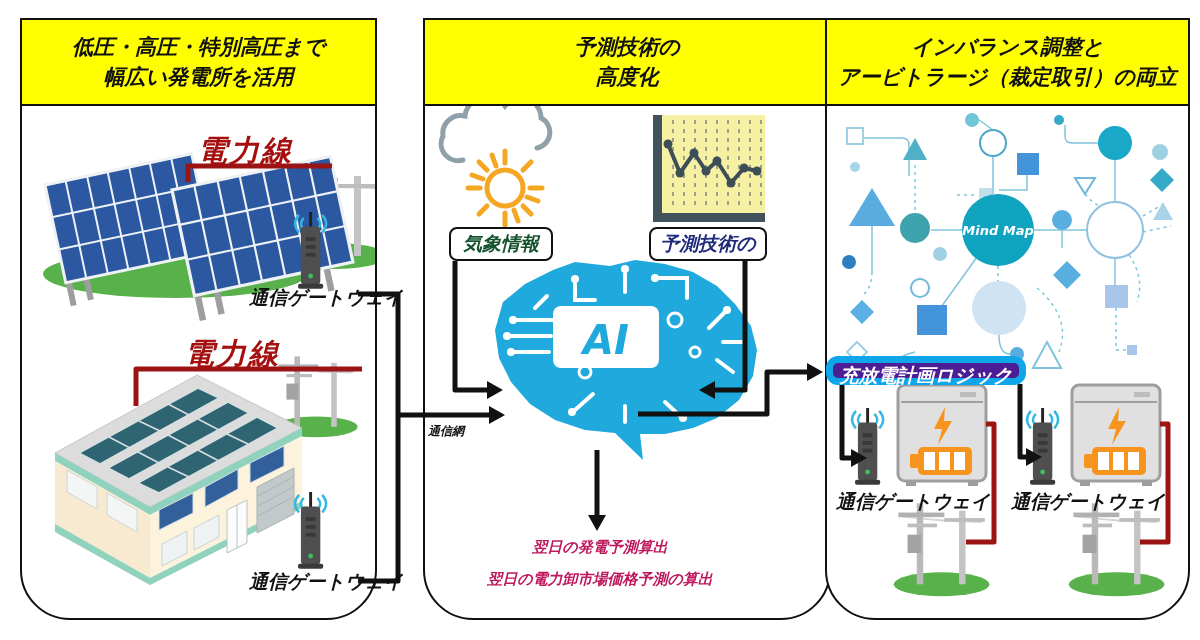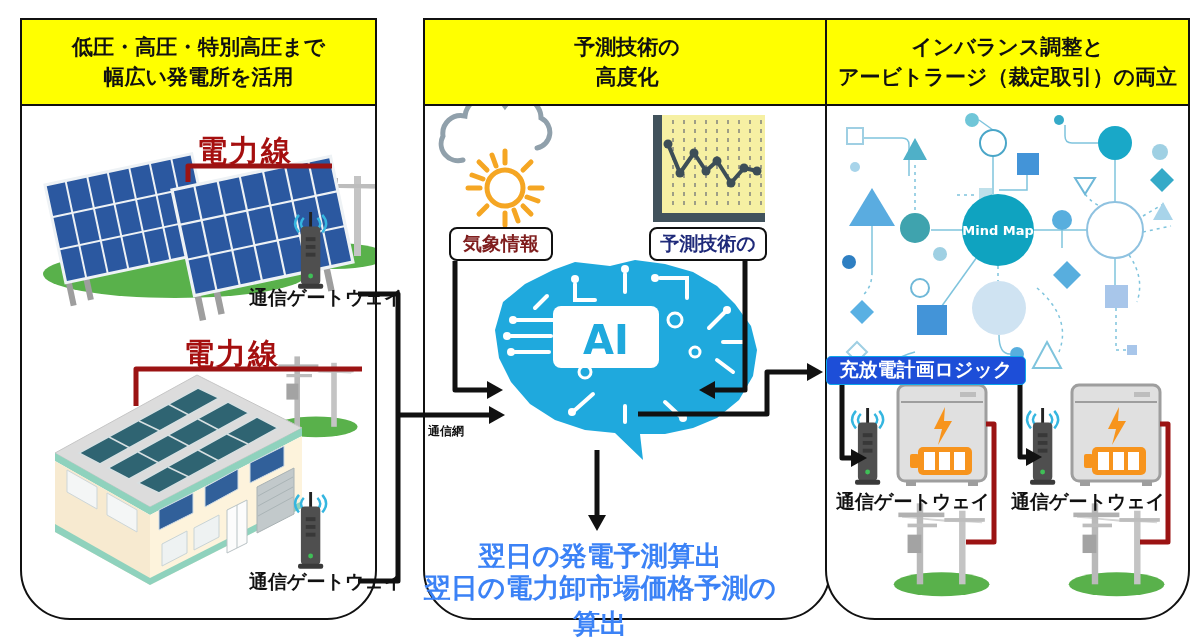--- a/index.html
+++ b/index.html
@@ -4,7 +4,7 @@
 <style>
   html,body{margin:0;padding:0;background:#fff;}
   .stage{position:relative;width:1200px;height:640px;background:#fff;overflow:hidden;
-         font-family:"DejaVu Sans","Liberation Sans",sans-serif;}
+         font-family:"DejaVu Sans","Liberation Sans",sans-serif;font-style:italic;}
   .panel{position:absolute;top:18px;background:#fff;border:2px solid #111;
          border-radius:0 0 50px 50px;box-sizing:border-box;}
   #panel-left{left:20px;width:357px;height:602px;}

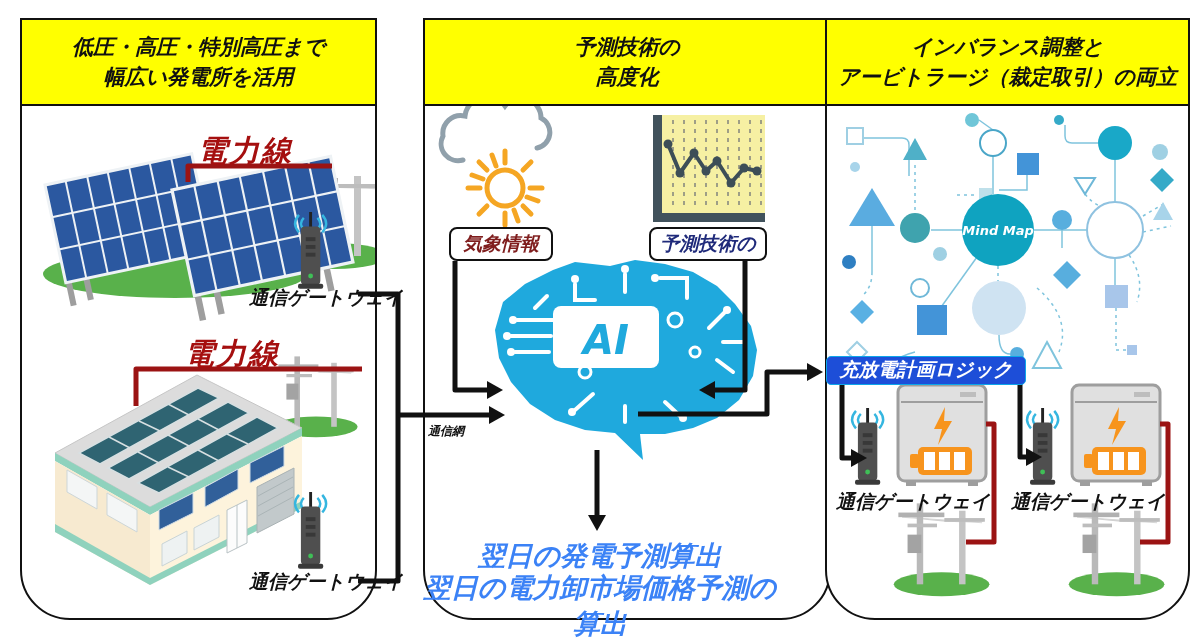--- a/index.html
+++ b/index.html
@@ -21,7 +21,7 @@
   .lbl-net{font-size:12px;}
   .tagbox{position:absolute;z-index:10;background:#fff;border:2.5px solid #111;border-radius:8px;
           font-weight:bold;font-size:19px;text-align:center;box-sizing:border-box;}
-  #weather-tag{left:449px;top:227px;width:104px;height:34px;line-height:29px;color:#7f1d1d;}
+  #weather-tag{left:449px;top:227px;width:104px;height:34px;line-height:29px;color:#14532d;}
   #market-tag{left:649px;top:227px;width:118px;height:34px;line-height:29px;color:#1f2a7a;}
   #logic-tag{left:826px;top:356px;width:200px;height:29px;line-height:25px;background:#1d4ed8;
              color:#fff;border-radius:5px;border:1px solid #0ea5e9;}

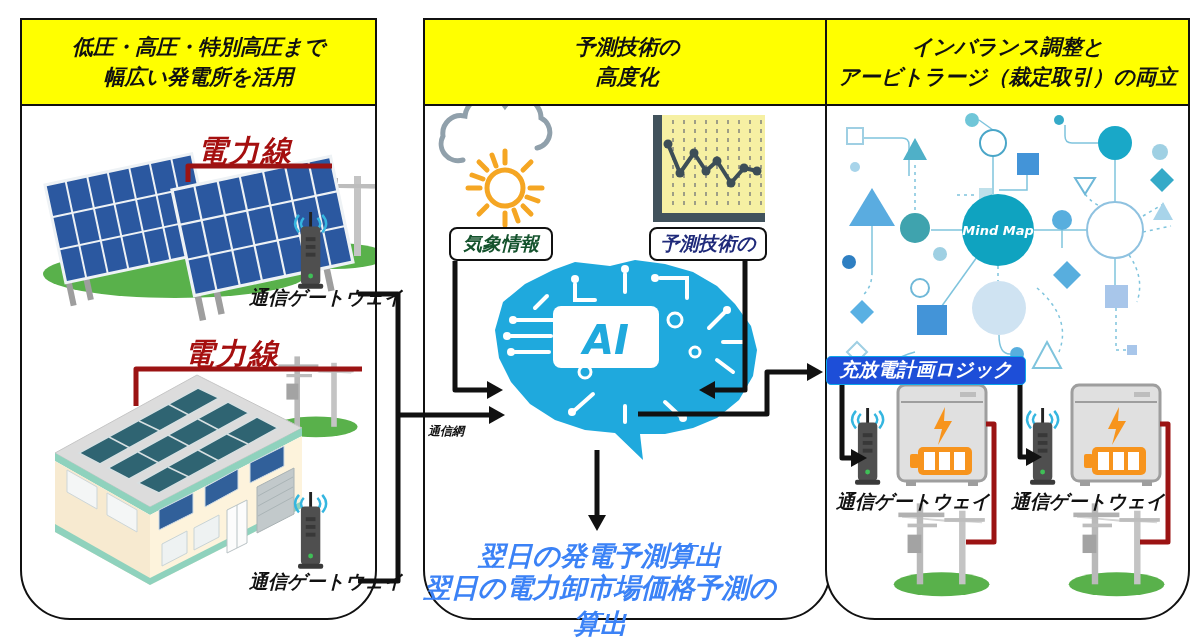--- a/index.html
+++ b/index.html
@@ -23,8 +23,8 @@
           font-weight:bold;font-size:19px;text-align:center;box-sizing:border-box;}
   #weather-tag{left:449px;top:227px;width:104px;height:34px;line-height:29px;color:#14532d;}
   #market-tag{left:649px;top:227px;width:118px;height:34px;line-height:29px;color:#1f2a7a;}
-  #logic-tag{left:826px;top:356px;width:200px;height:29px;line-height:25px;background:#1d4ed8;
-             color:#fff;border-radius:5px;border:1px solid #0ea5e9;}
+  #logic-tag{left:826px;top:356px;width:200px;height:29px;line-height:25px;background:#4c1d95;
+             color:#fff;border-radius:12px;border:7px solid #0ea5e9;}
   .out-red{position:absolute;left:423px;width:354px;text-align:center;color:#3b82f6;
            font-weight:bold;font-size:27px;z-index:10;}
   #overlay{position:absolute;left:0;top:0;z-index:5;pointer-events:none;}

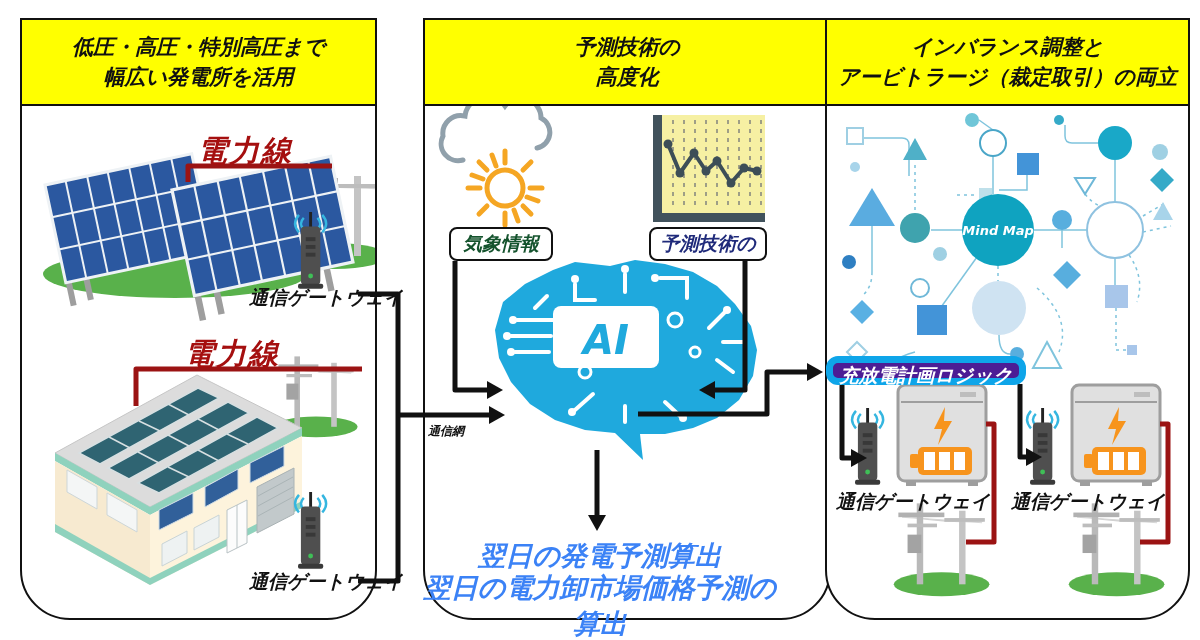--- a/index.html
+++ b/index.html
@@ -25,8 +25,8 @@
   #market-tag{left:649px;top:227px;width:118px;height:34px;line-height:29px;color:#1f2a7a;}
   #logic-tag{left:826px;top:356px;width:200px;height:29px;line-height:25px;background:#4c1d95;
              color:#fff;border-radius:12px;border:7px solid #0ea5e9;}
-  .out-red{position:absolute;left:423px;width:354px;text-align:center;color:#3b82f6;
-           font-weight:bold;font-size:27px;z-index:10;}
+  .out-red{position:absolute;left:423px;width:354px;text-align:center;color:#be185d;
+           font-weight:bold;font-size:15px;z-index:10;}
   #overlay{position:absolute;left:0;top:0;z-index:5;pointer-events:none;}
 </style>
 </head>

